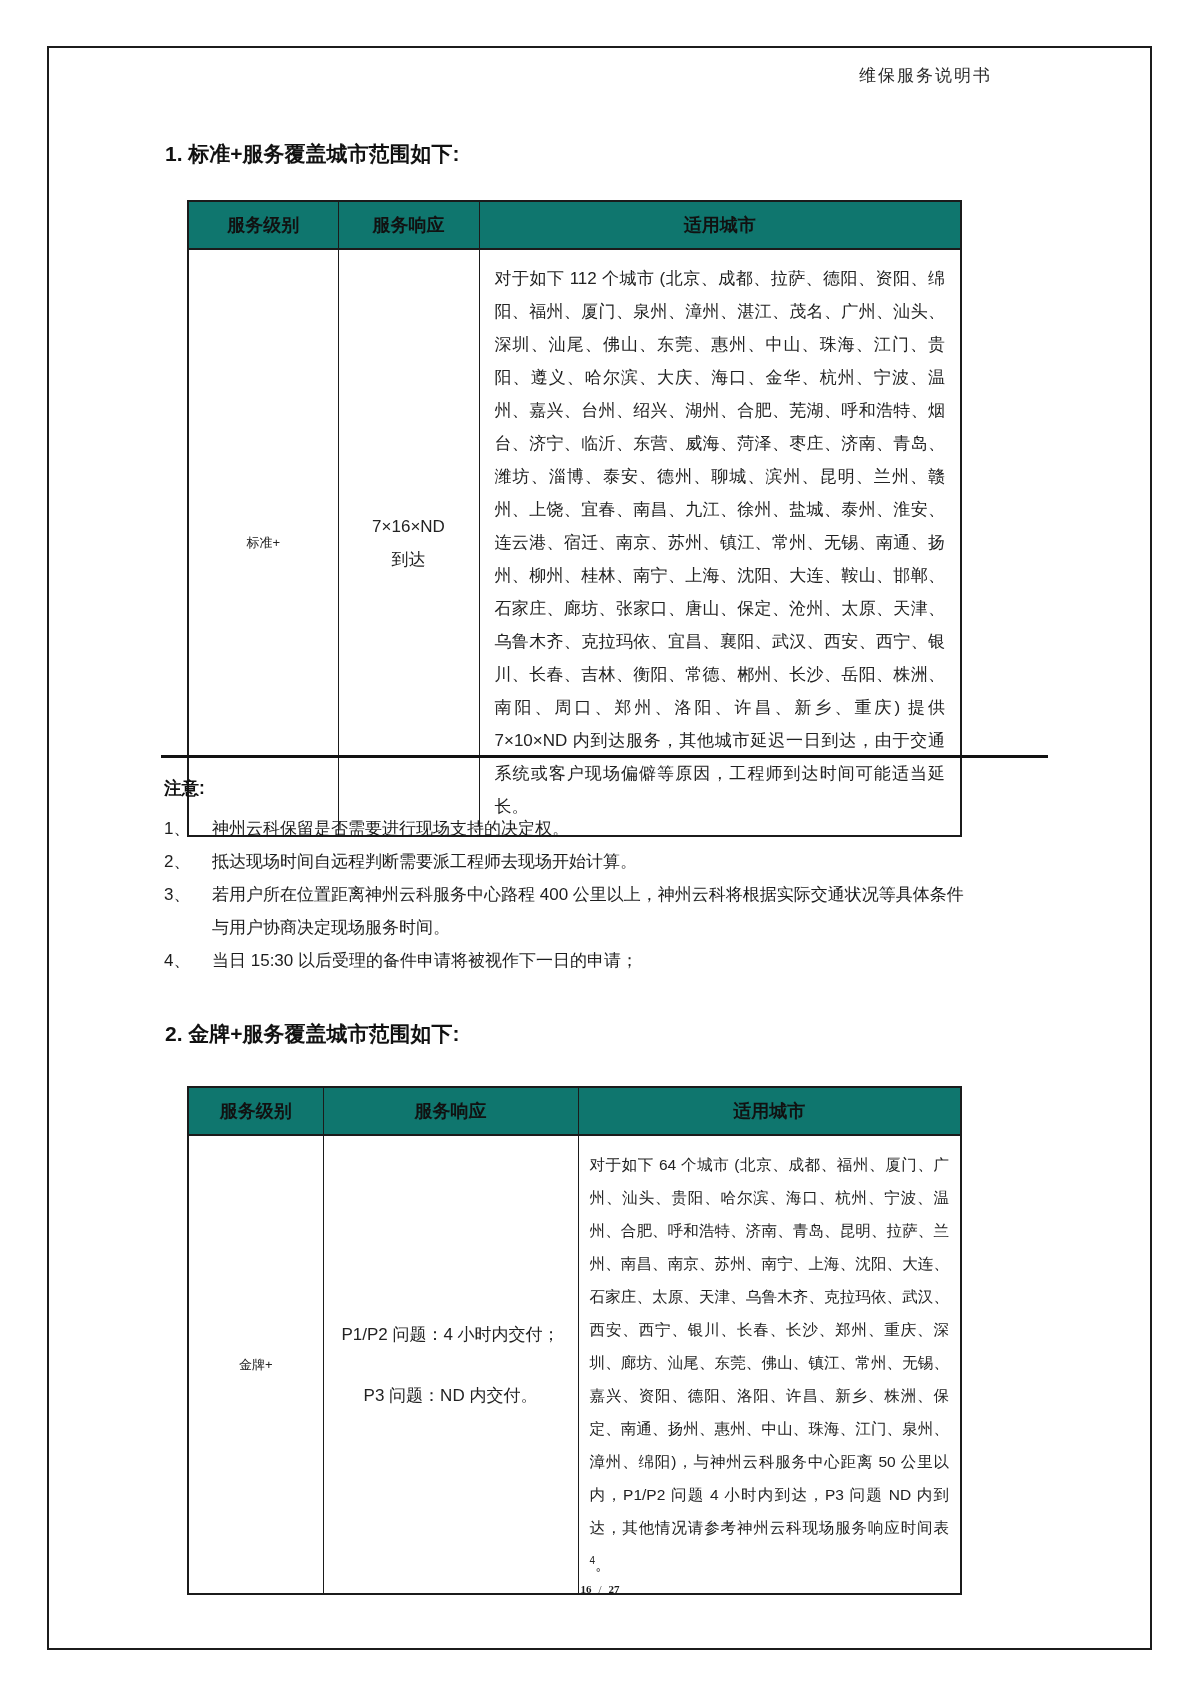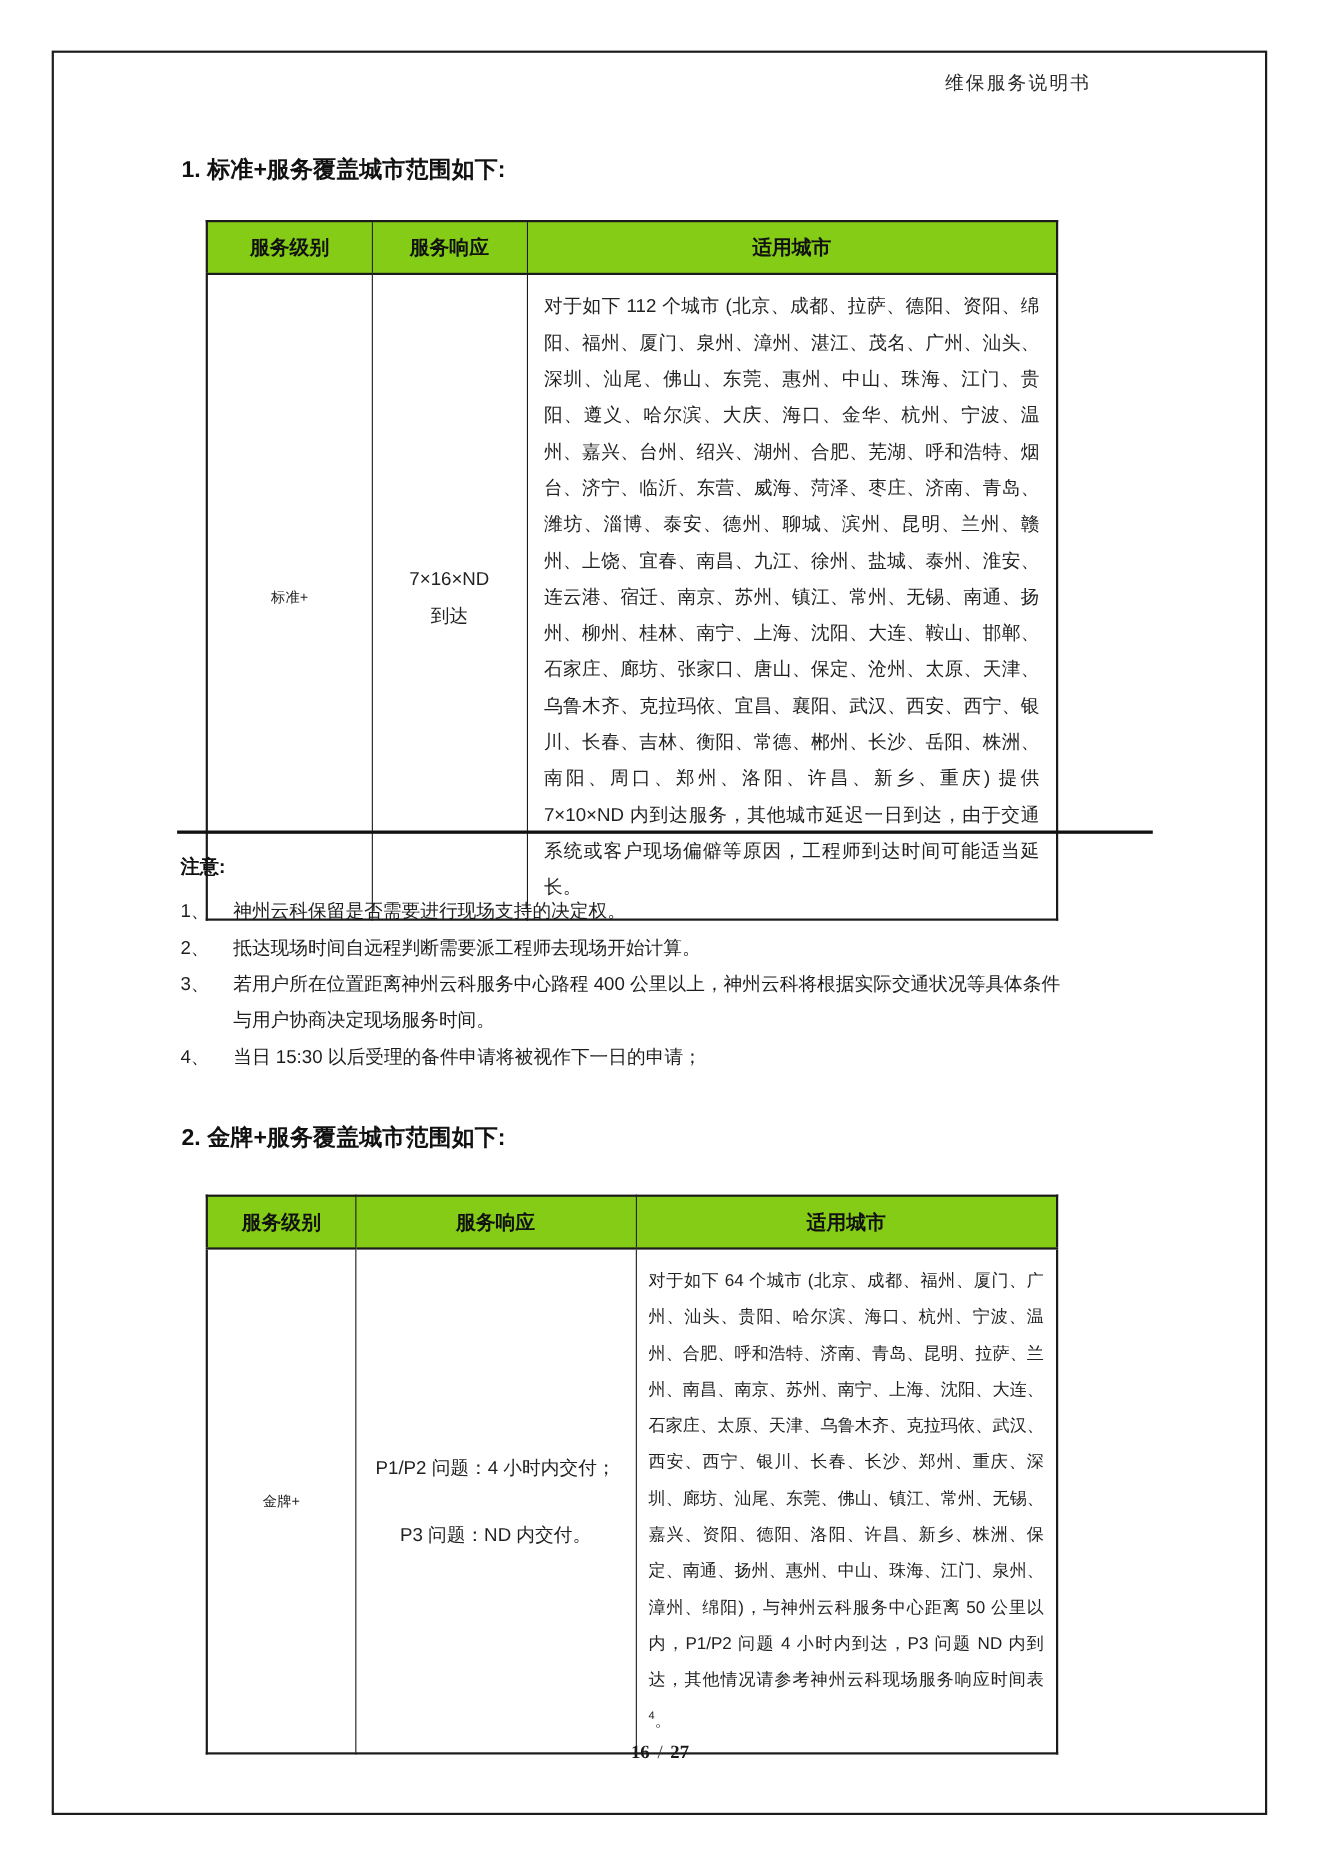--- a/index.html
+++ b/index.html
@@ -28,7 +28,7 @@
   .table1 { top:200px; }
   .table2 { top:1086px; }
   .svc-table th {
-    background:#84cc16; border:1.5px solid #1b1b1b; border-bottom:2px solid #1b1b1b;
+    background:#0f766e; border:1.5px solid #1b1b1b; border-bottom:2px solid #1b1b1b;
     height:46px; font-size:18px; font-weight:bold; text-align:center; color:#111;
     padding:0 4px;
   }

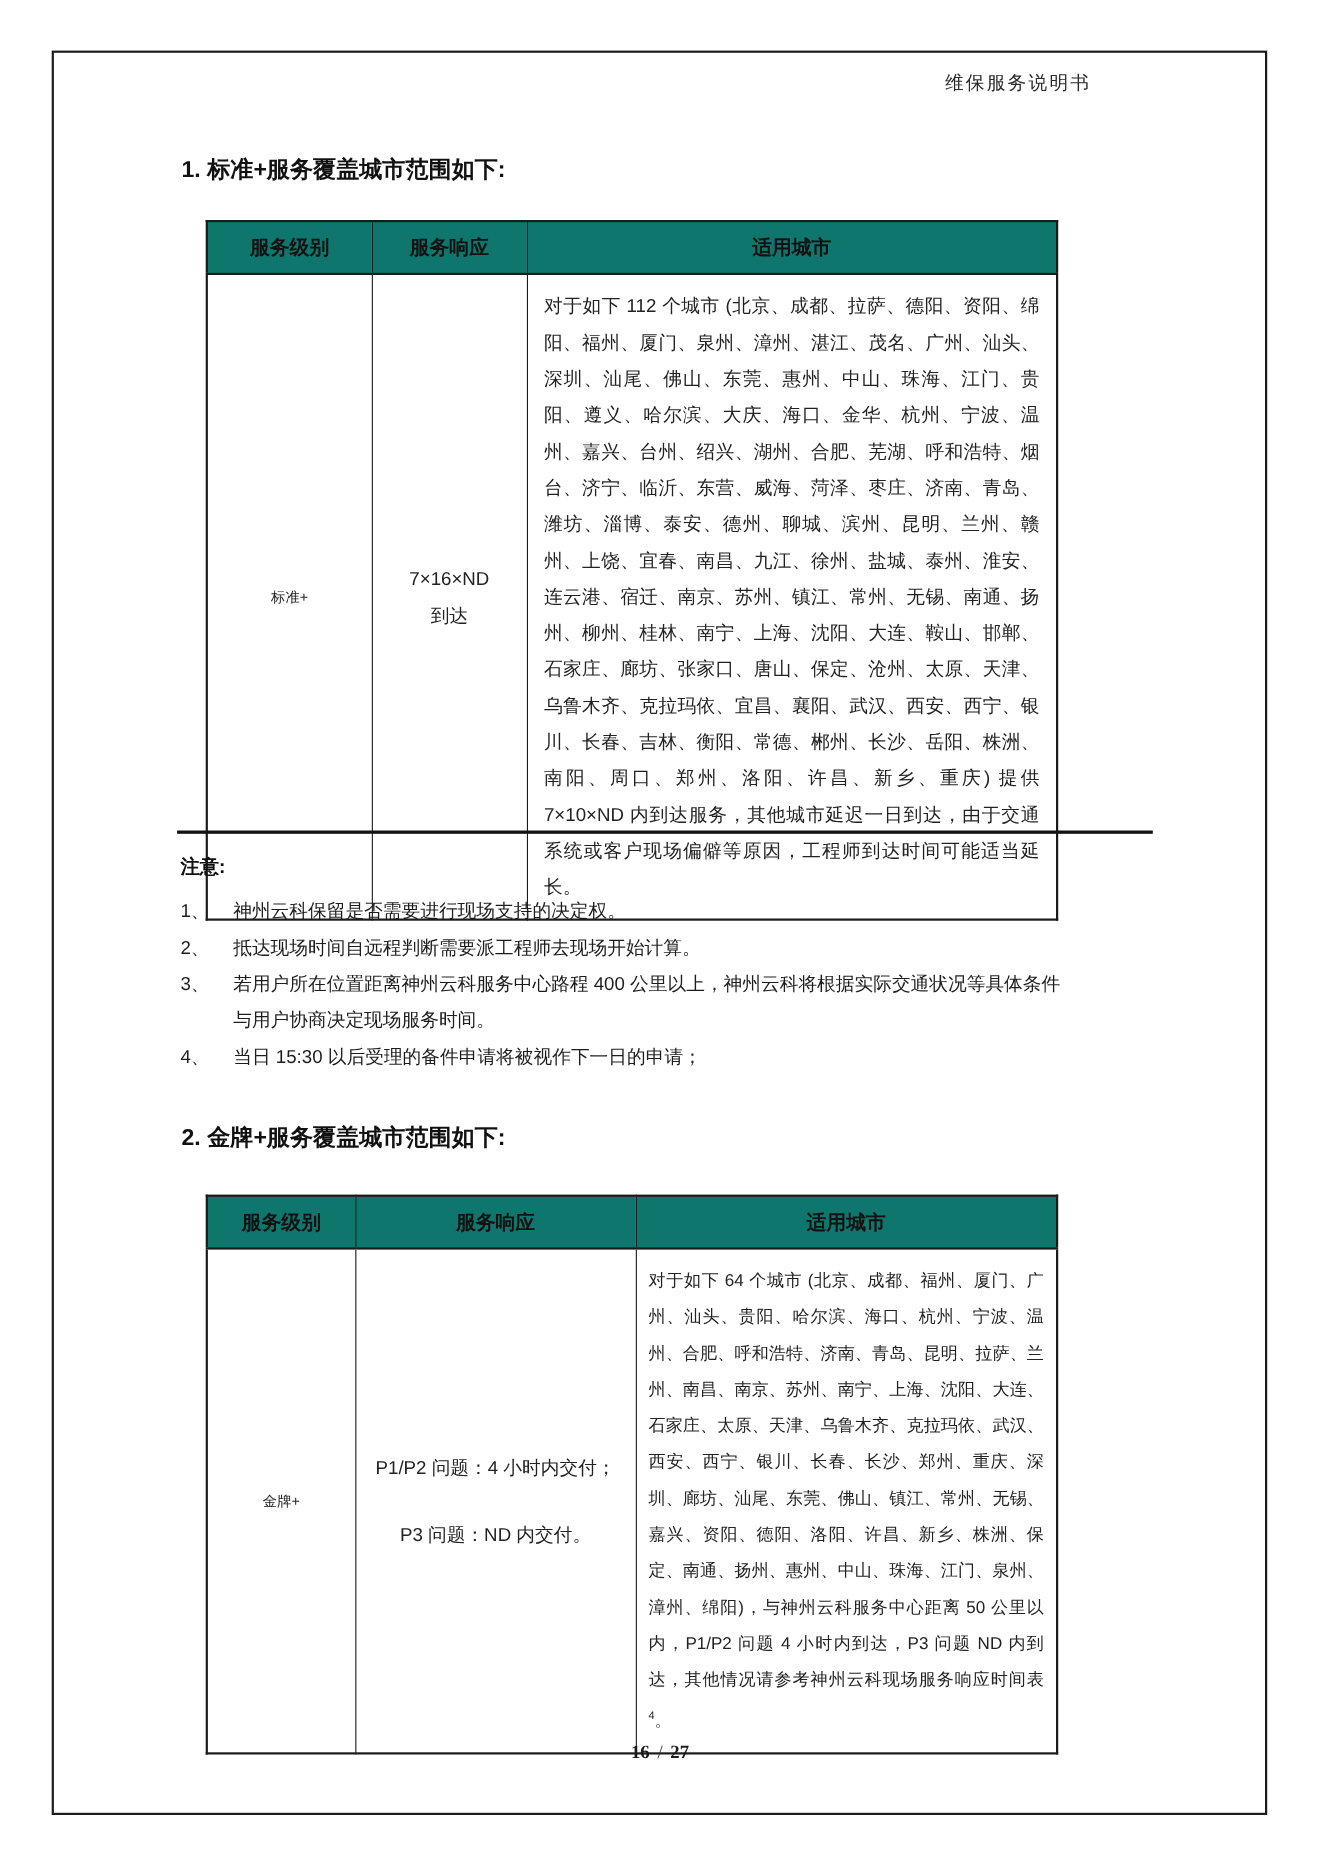--- a/index.html
+++ b/index.html
@@ -62,7 +62,7 @@
 
   .footer {
     position:absolute; top:1583px; left:0; width:1200px; text-align:center;
-    font-family:"Liberation Serif", serif; font-size:17px; color:#1a1a1a;
+    font-family:"Liberation Serif", serif; font-size:11px; color:#1a1a1a;
   }
   .pg-num { font-weight:bold; }
   .pg-sep { font-weight:normal; margin:0 7px; color:#333; }

